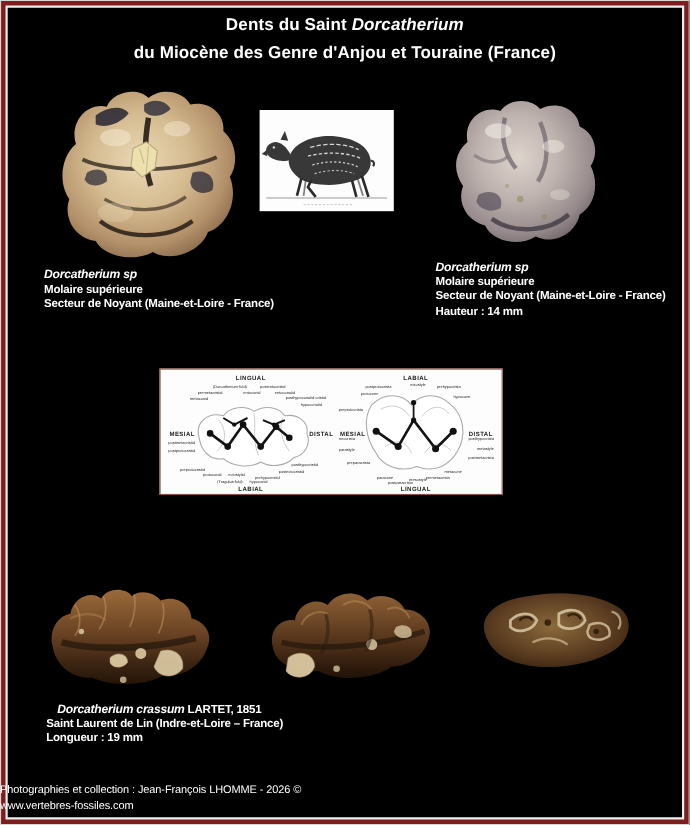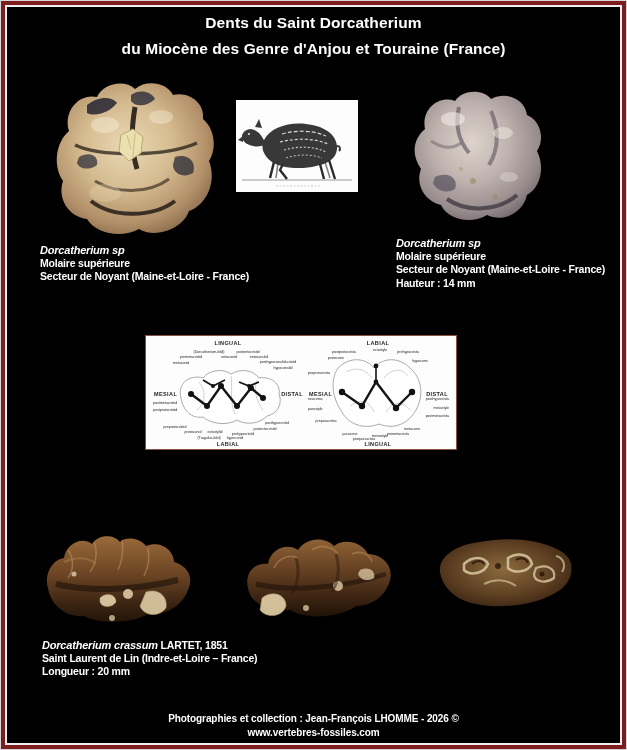--- a/index.html
+++ b/index.html
@@ -10,7 +10,7 @@
   }
   .title{position:absolute;top:10px;left:0;right:0;text-align:center;color:#fff;
          font-weight:bold;font-size:15.5px;line-height:26px;letter-spacing:0.1px;}
-  .title .it{text-align:right;}
+  .title .it{font-style:italic;text-align:right;}
   .caption{position:absolute;color:#fff;font-weight:bold;font-size:10.5px;line-height:13.2px;letter-spacing:-0.2px;}
   .caption .sp{font-style:italic;font-size:11px;}
   .caption .indent{}

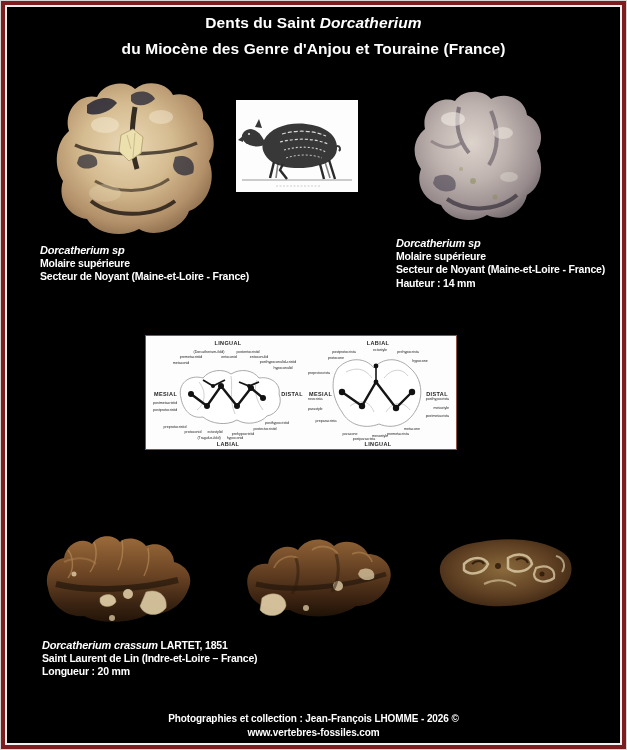--- a/index.html
+++ b/index.html
@@ -13,7 +13,7 @@
   .title .it{font-style:italic;text-align:right;}
   .caption{position:absolute;color:#fff;font-weight:bold;font-size:10.5px;line-height:13.2px;letter-spacing:-0.2px;}
   .caption .sp{font-style:italic;font-size:11px;}
-  .caption .indent{}
+  .caption .indent{margin-left:10px;}
   .panel{position:absolute;background:#fdfdfd;}
   .animal-panel{left:236px;top:100px;width:122px;height:92px;}
   .diagram-panel{left:145px;top:335px;width:310px;height:113px;border:1px solid #8a5040;

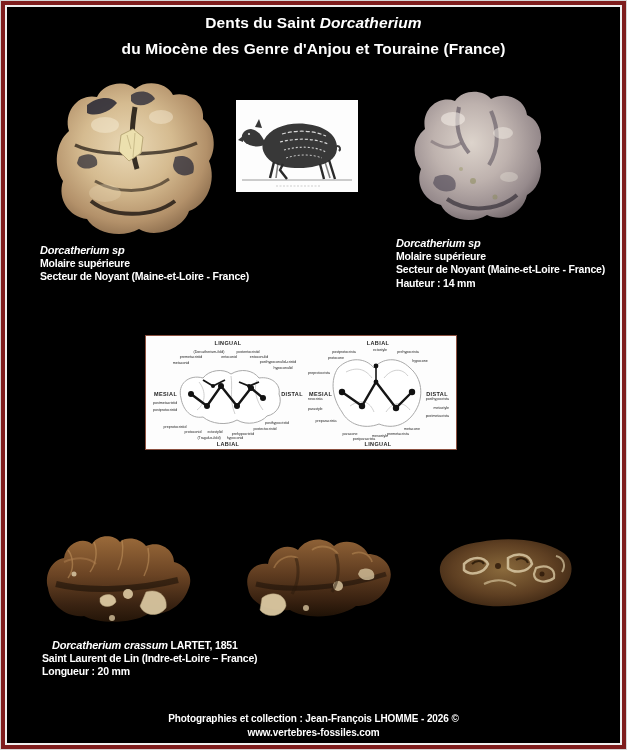--- a/index.html
+++ b/index.html
@@ -254,7 +254,7 @@
   <div class="caption" style="left:42px;top:639px">
     <div class="indent"><span class="sp">Dorcatherium crassum</span> <span>LARTET, 1851</span></div>
     <div>Saint Laurent de Lin (Indre-et-Loire – France)</div>
-    <div>Longueur : 20 mm</div>
+    <div>Longueur : 19 mm</div>
   </div>
 
   <div class="footer">

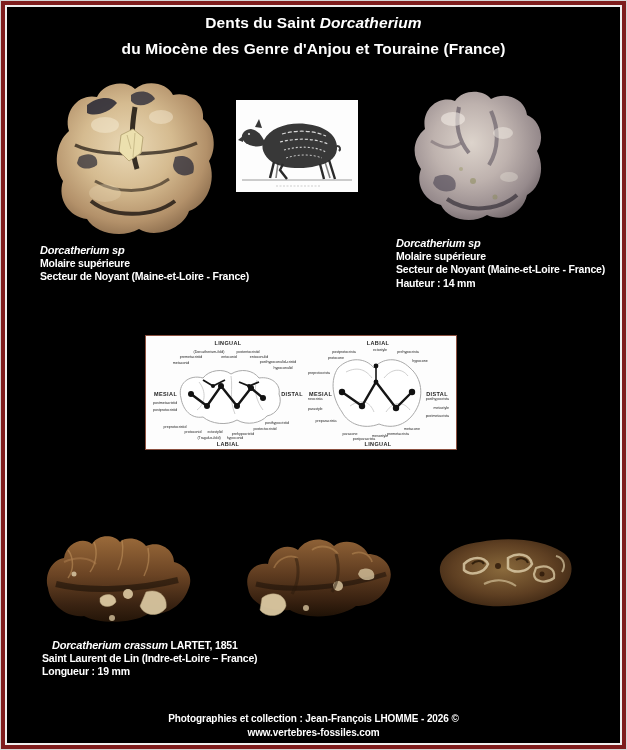--- a/index.html
+++ b/index.html
@@ -18,8 +18,8 @@
   .animal-panel{left:236px;top:100px;width:122px;height:92px;}
   .diagram-panel{left:145px;top:335px;width:310px;height:113px;border:1px solid #8a5040;
                  display:flex;align-items:center;justify-content:center;}
-  .footer{position:absolute;top:712px;left:0;right:0;text-align:center;color:#fff;
-          font-weight:bold;font-size:10px;line-height:13.5px;letter-spacing:-0.1px;}
+  .footer{position:absolute;top:712px;left:0;right:0;text-align:left;color:#fff;
+          font-weight:normal;font-size:10px;line-height:13.5px;letter-spacing:-0.1px;}
   .abs{position:absolute;}
   svg text{font-family:"Liberation Sans",sans-serif;fill:#222;}
   svg .orient{font-size:5.5px;font-weight:bold;letter-spacing:0.4px;}

